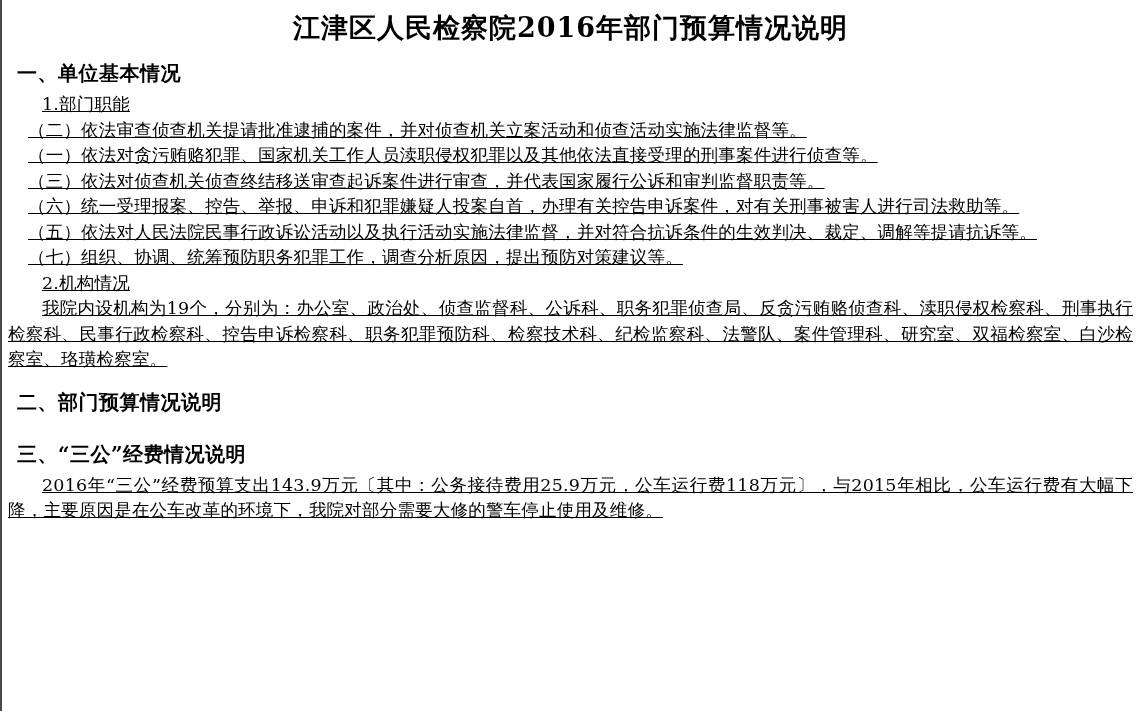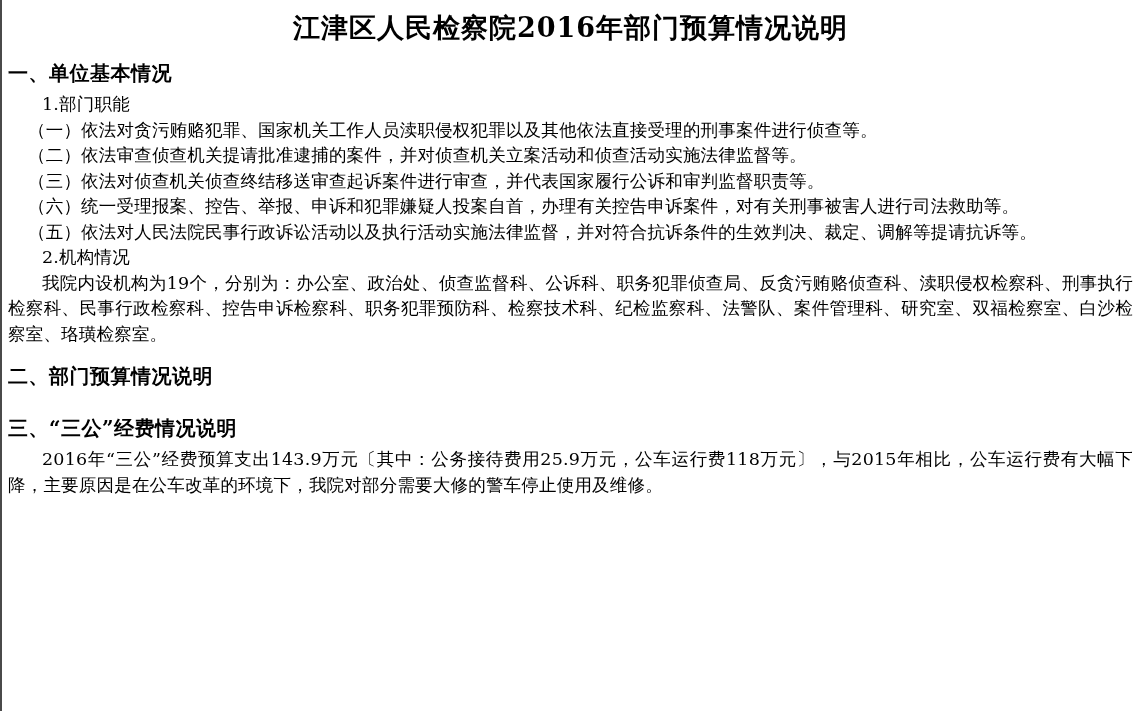--- a/index.html
+++ b/index.html
@@ -43,7 +43,7 @@
     font-size: 20px;
     font-weight: bold;
     line-height: 30px;
-    margin: 10px 0 4px 0;
+    margin: 10px 0 4px 9px;
     letter-spacing: 0.5px;
   }
   .section-head.tight {

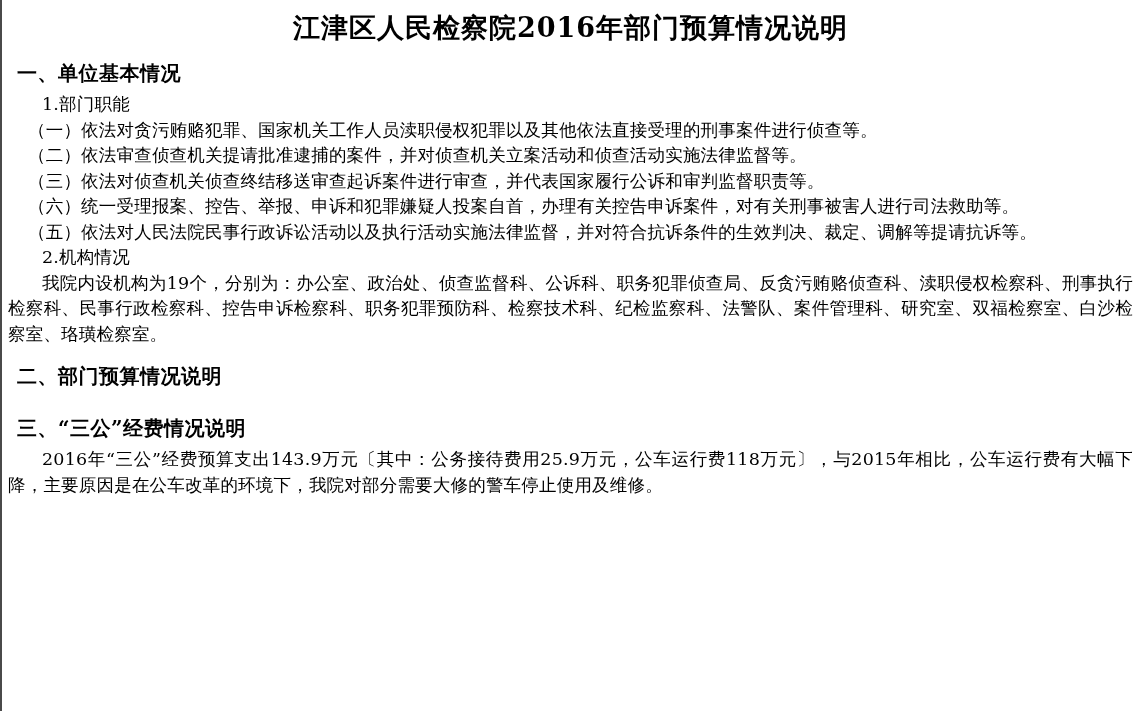--- a/index.html
+++ b/index.html
@@ -64,6 +64,7 @@
   }
   .para-block {
     margin-bottom: 0px;
+    text-decoration: underline;
   }
   .spacer-sm { height: 4px; }
 </style>

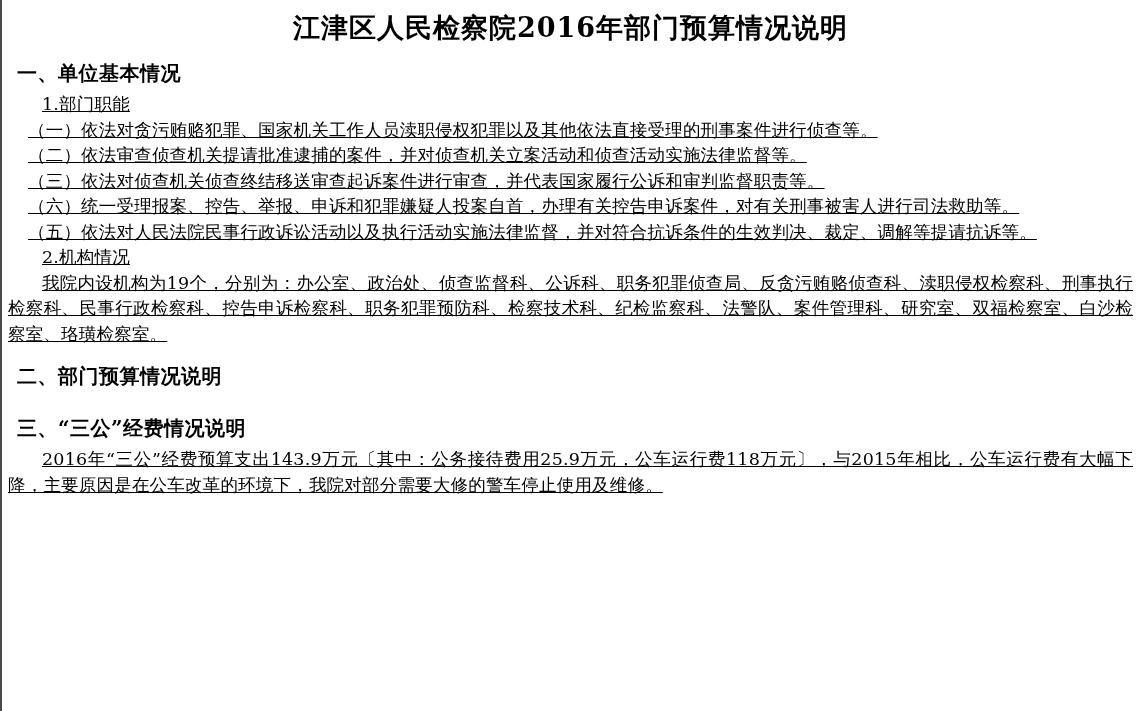--- a/index.html
+++ b/index.html
@@ -80,8 +80,8 @@
     <div class="section-head">一、单位基本情况</div>
     <div class="para-block">
       <p class="body indent1">1.部门职能</p>
+      <p class="body hang">（二）依法审查侦查机关提请批准逮捕的案件，并对侦查机关立案活动和侦查活动实施法律监督等。</p>
       <p class="body hang">（一）依法对贪污贿赂犯罪、国家机关工作人员渎职侵权犯罪以及其他依法直接受理的刑事案件进行侦查等。</p>
-      <p class="body hang">（二）依法审查侦查机关提请批准逮捕的案件，并对侦查机关立案活动和侦查活动实施法律监督等。</p>
       <p class="body hang">（三）依法对侦查机关侦查终结移送审查起诉案件进行审查，并代表国家履行公诉和审判监督职责等。</p>
       <p class="body hang">（六）统一受理报案、控告、举报、申诉和犯罪嫌疑人投案自首，办理有关控告申诉案件，对有关刑事被害人进行司法救助等。</p>
       <p class="body hang">（五）依法对人民法院民事行政诉讼活动以及执行活动实施法律监督，并对符合抗诉条件的生效判决、裁定、调解等提请抗诉等。</p>

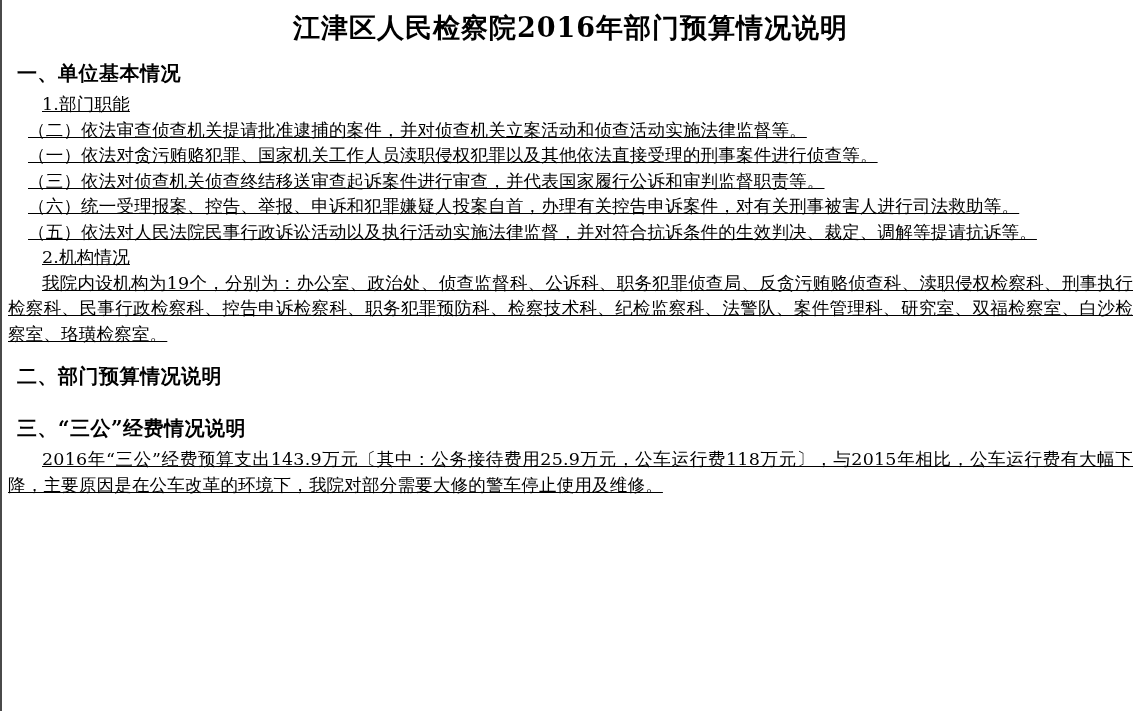--- a/index.html
+++ b/index.html
@@ -85,6 +85,7 @@
       <p class="body hang">（三）依法对侦查机关侦查终结移送审查起诉案件进行审查，并代表国家履行公诉和审判监督职责等。</p>
       <p class="body hang">（六）统一受理报案、控告、举报、申诉和犯罪嫌疑人投案自首，办理有关控告申诉案件，对有关刑事被害人进行司法救助等。</p>
       <p class="body hang">（五）依法对人民法院民事行政诉讼活动以及执行活动实施法律监督，并对符合抗诉条件的生效判决、裁定、调解等提请抗诉等。</p>
+      <p class="body hang">（七）组织、协调、统筹预防职务犯罪工作，调查分析原因，提出预防对策建议等。</p>
       <p class="body indent1">2.机构情况</p>
       <p class="body indent1">我院内设机构为19个，分别为：办公室、政治处、侦查监督科、公诉科、职务犯罪侦查局、反贪污贿赂侦查科、渎职侵权检察科、刑事执行检察科、民事行政检察科、控告申诉检察科、职务犯罪预防科、检察技术科、纪检监察科、法警队、案件管理科、研究室、双福检察室、白沙检察室、珞璜检察室。</p>
     </div>

